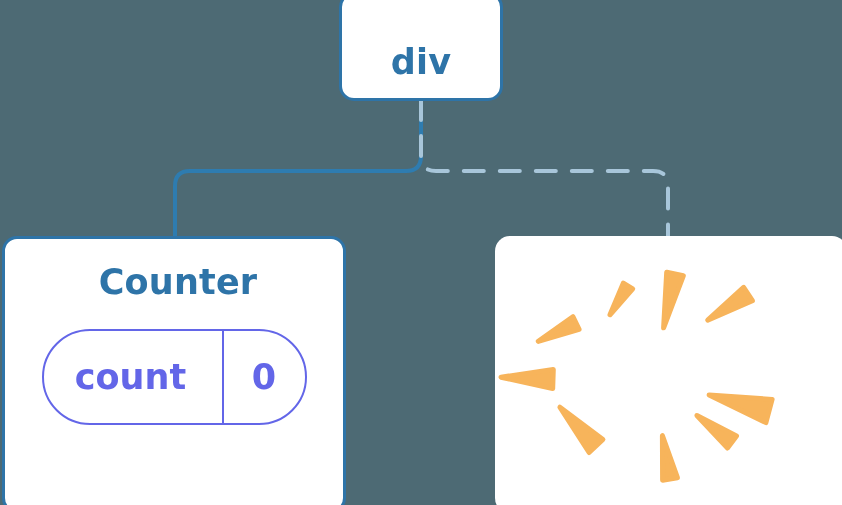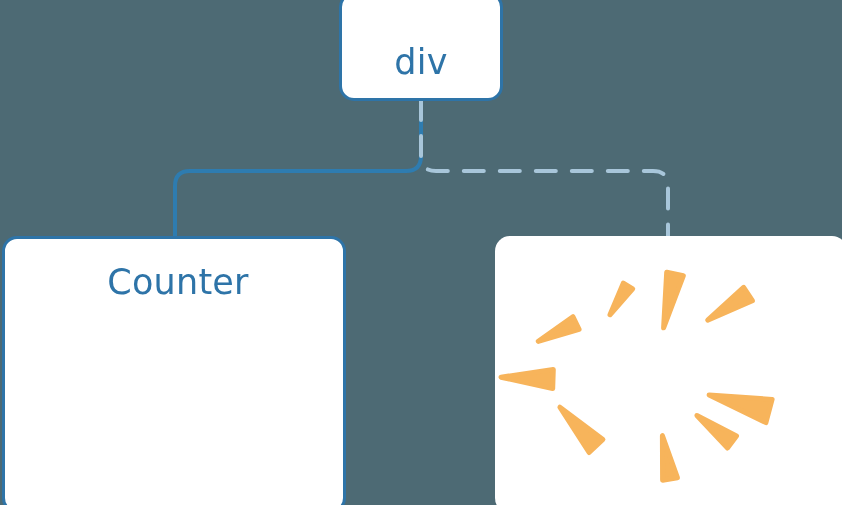--- a/index.html
+++ b/index.html
@@ -10,7 +10,7 @@
     overflow:hidden;
     position:relative;
   }
-  #stage{position:absolute;inset:0;width:842px;height:420px;}
+  #stage{position:absolute;inset:0;width:842px;height:420px;font-weight:bold;}
 
   .connectors{position:absolute;left:0;top:0;width:842px;height:505px;pointer-events:none;}
 

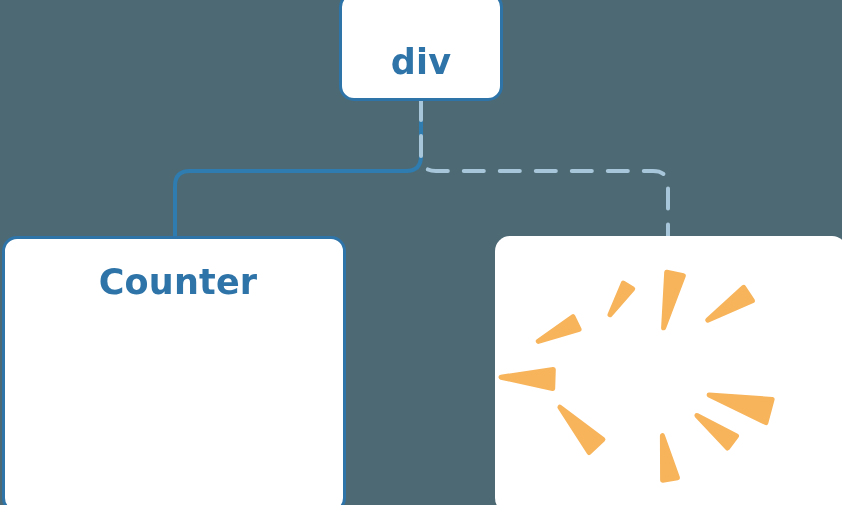--- a/index.html
+++ b/index.html
@@ -95,6 +95,10 @@
   <div id="node-counter" class="node node--bordered">
     <span class="node-title">Counter</span>
 
+    <div class="state-pill">
+      <span class="pill-key">count</span>
+      <span class="pill-val">0</span>
+    </div>
   </div>
 
   <div id="node-sparkle" class="node node--plain">

